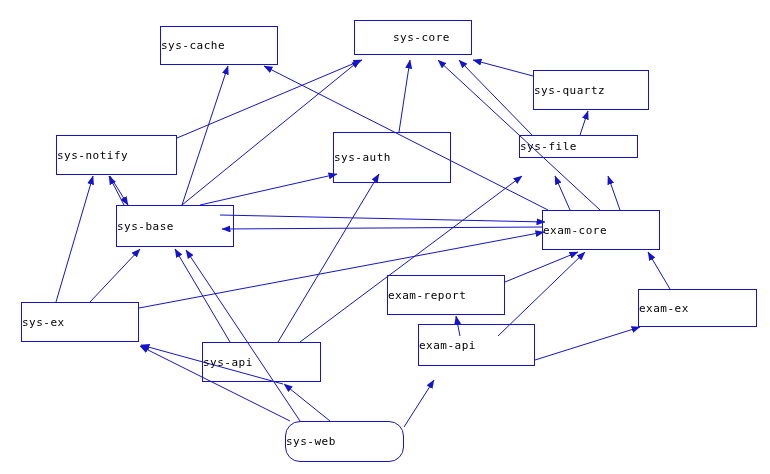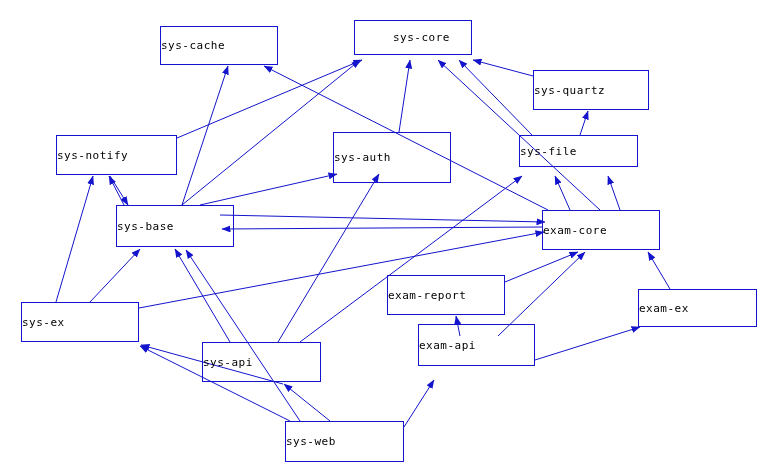--- a/index.html
+++ b/index.html
@@ -101,7 +101,7 @@
       <div class="node-box" style="left: 333px; top: 132px; width: 118px; height: 51px; border-color: rgb(20, 20, 204);">
         <span class="node-label" style="color: rgb(0, 0, 0);">sys-auth</span>
       </div>
-      <div class="node-box" style="left: 519px; top: 135px; width: 119px; height: 32px; border-color: rgb(20, 20, 204);">
+      <div class="node-box" style="left: 519px; top: 135px; width: 119px; height: 23px; border-color: rgb(20, 20, 204);">
         <span class="node-label" style="color: rgb(0, 0, 0);">sys-file</span>
       </div>
       <div class="node-box" style="left: 102px; top: 205px; width: 118px; height: 42px; border-color: rgb(20, 20, 204); margin-left: 14px;">

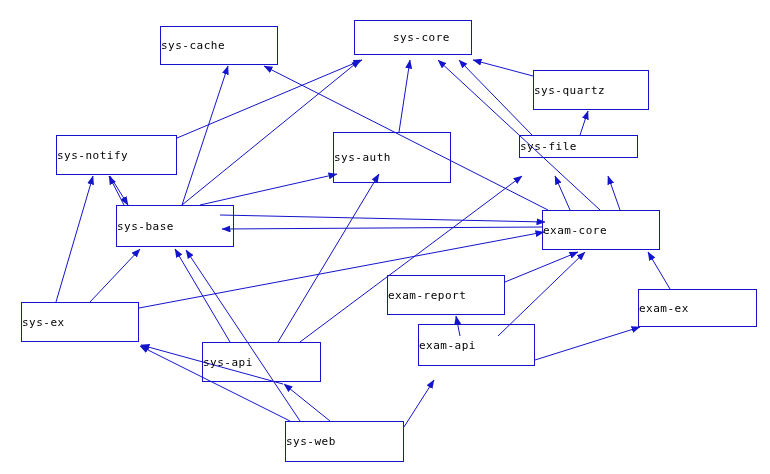--- a/index.html
+++ b/index.html
@@ -125,7 +125,7 @@
       <div class="node-box" style="left: 418px; top: 324px; width: 117px; height: 42px; border-color: rgb(20, 20, 204);">
         <span class="node-label" style="color: rgb(0, 0, 0);">exam-api</span>
       </div>
-      <div class="node-box" style="left: 285px; top: 421px; width: 119px; height: 41px; border-color: rgb(20, 20, 204);">
+      <div class="node-box" style="left: 285px; top: 421px; width: 119px; height: 41px; border-color: rgb(20, 20, 204); border-radius: 15px;">
         <span class="node-label" style="color: rgb(0, 0, 0);">sys-web</span>
       </div>
     </div>

